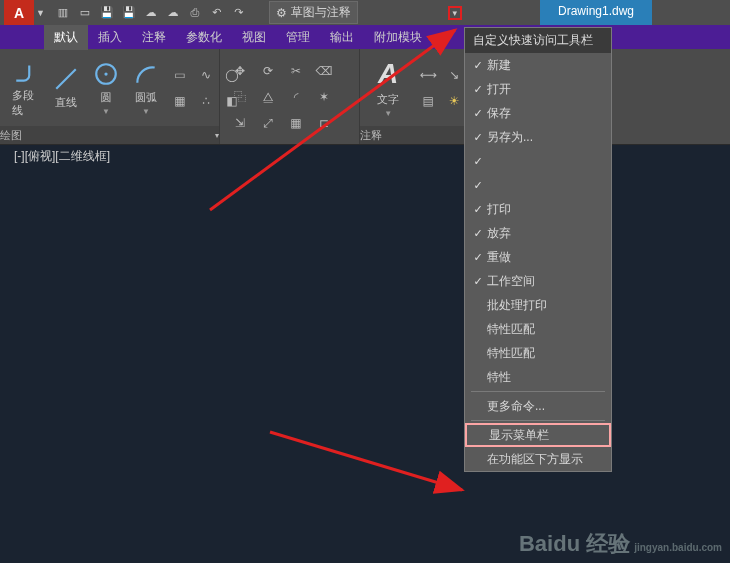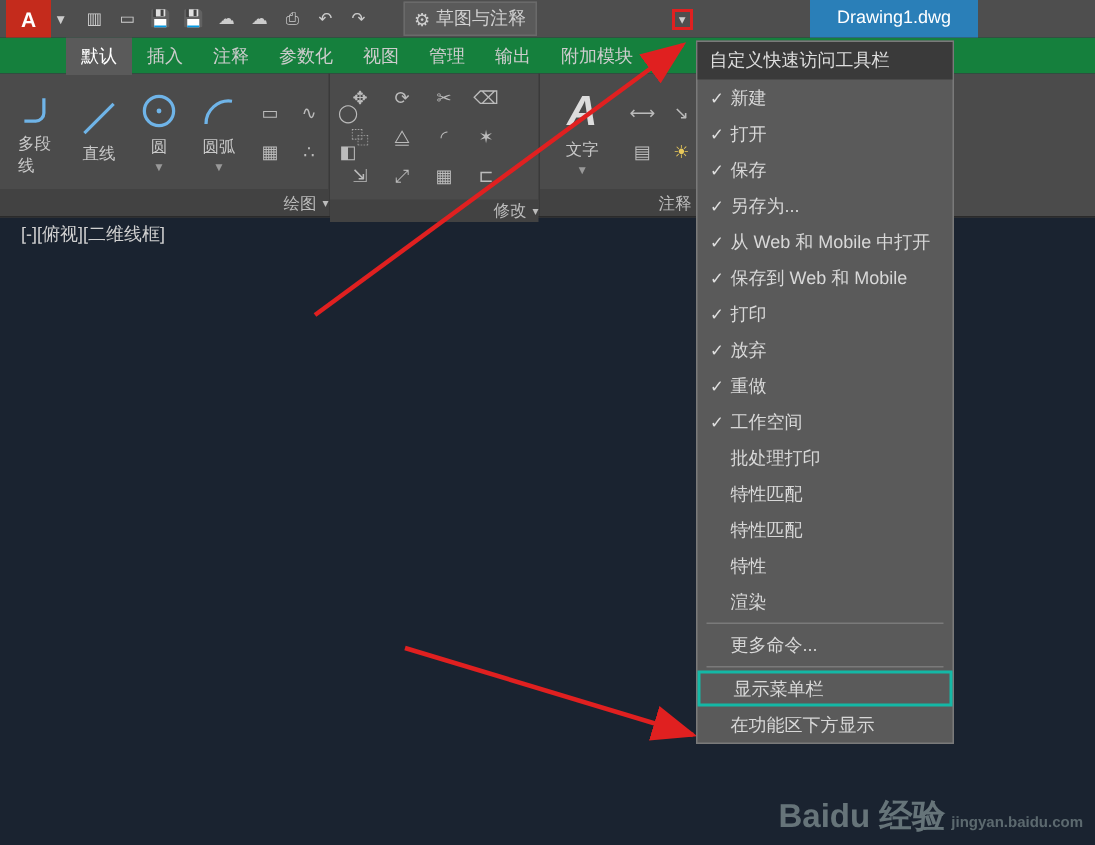--- a/index.html
+++ b/index.html
@@ -13,7 +13,7 @@
 .dd-arrow { width: 14px; height: 14px; display: inline-flex; align-items: center; justify-content: center; color: #ccc; font-size: 9px; border: 1px solid #666; }
 .doc-tab { position: absolute; left: 540px; top: 0; height: 25px; background: #2a7fb8; color: #fff; font-size: 12px; padding: 4px 18px; display: flex; align-items: flex-start; }
 
-.menubar { height: 24px; background: #15803d; display: flex; align-items: center; padding-left: 44px; }
+.menubar { height: 24px; background: #4c1d95; display: flex; align-items: center; padding-left: 44px; }
 .menu-tab { padding: 4px 10px; font-size: 12px; color: #ccc; cursor: pointer; }
 .menu-tab.active { background: #5a5a5a; color: #fff; }
 

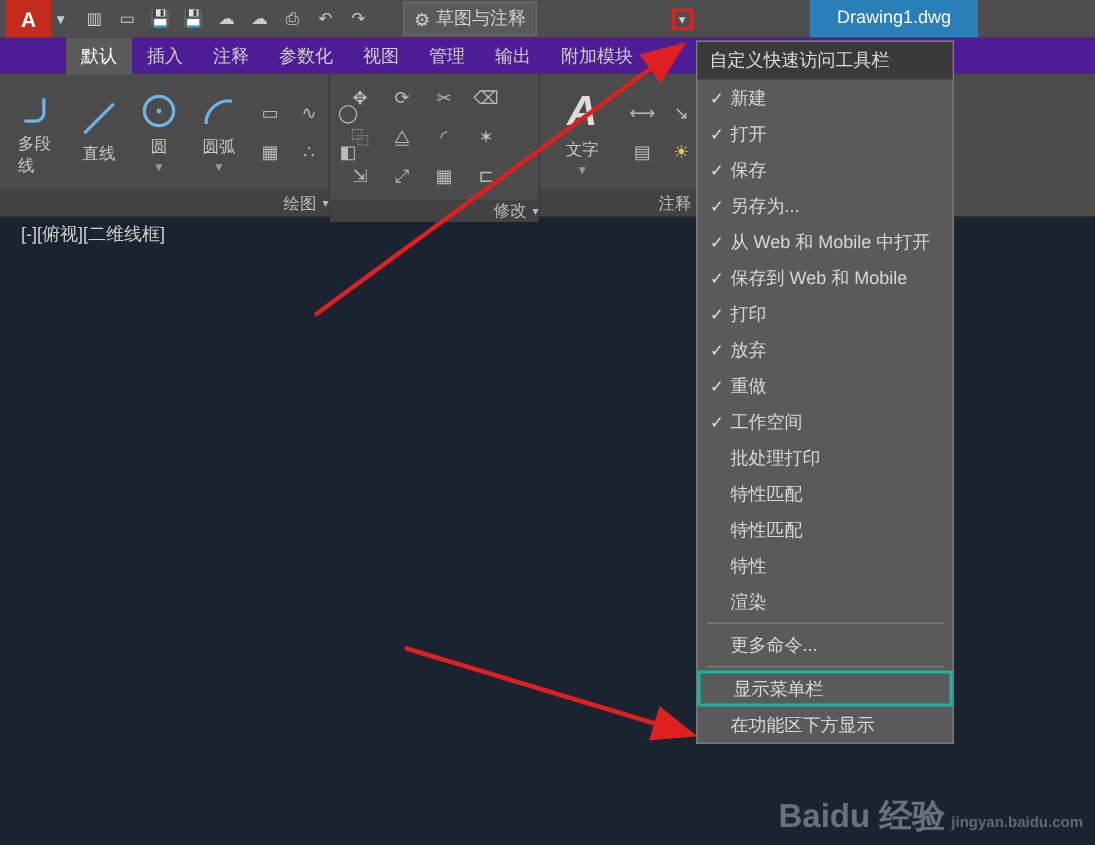--- a/index.html
+++ b/index.html
@@ -30,7 +30,7 @@
 .ann-big { font-size: 28px; color: #ddd; font-weight: bold; font-style: italic; padding: 0 6px; }
 .view-label { position: absolute; top: 148px; left: 14px; color: #d0d0d0; font-size: 12px; }
 
-.cust-menu { position: absolute; top: 27px; left: 464px; width: 172px; background: #5a5a5a; border: 1px solid #7a7a7a; color: #d8d8d8; font-size: 12px; z-index: 20; }
+.cust-menu { position: absolute; top: 27px; left: 464px; width: 148px; background: #5a5a5a; border: 1px solid #7a7a7a; color: #d8d8d8; font-size: 12px; z-index: 20; }
 .cust-title { background: #3a3a3a; padding: 4px 8px; font-size: 12px; color: #ddd; }
 .cust-item { display: flex; align-items: center; padding: 4px 6px 4px 4px; cursor: pointer; height: 24px; }
 .cust-check { width: 18px; display: inline-flex; justify-content: center; color: #e0e0e0; font-size: 11px; }

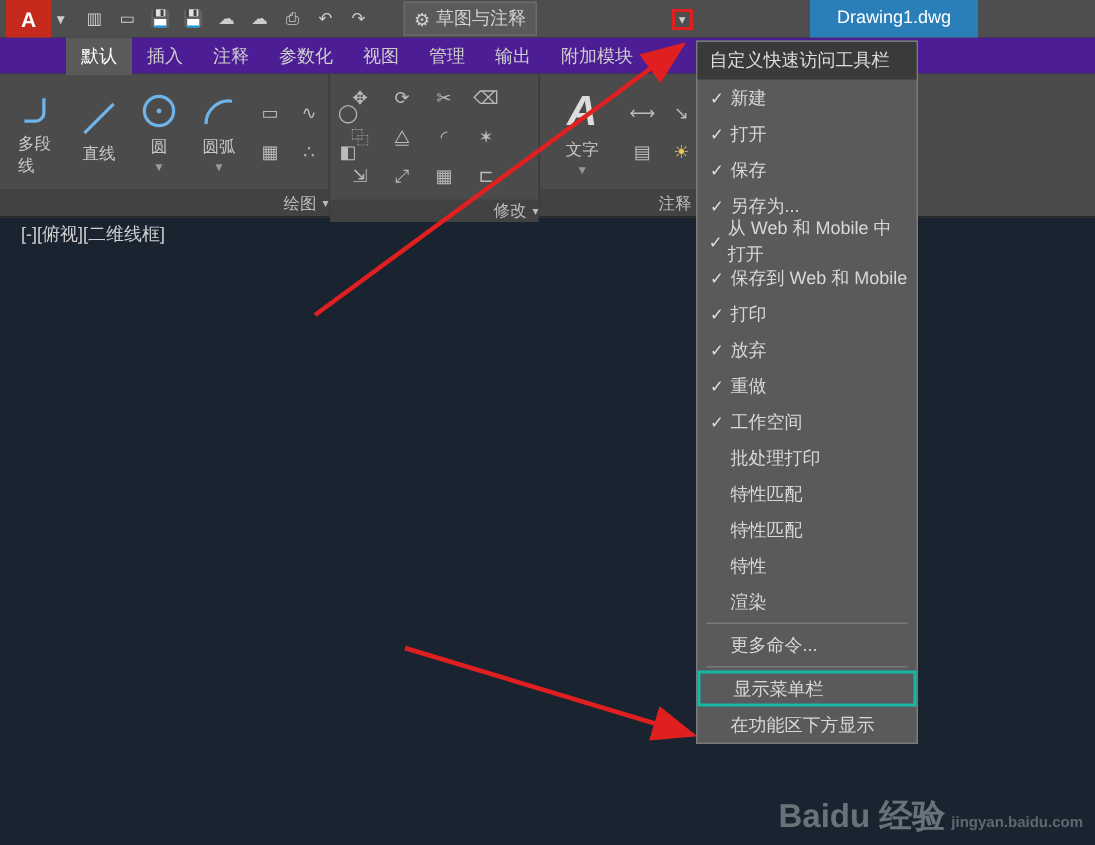--- a/index.html
+++ b/index.html
@@ -20,7 +20,7 @@
 .ribbon { height: 96px; background: #4b4b4b; border-bottom: 1px solid #2a2a2a; display: flex; }
 .panel { border-right: 1px solid #3a3a3a; display: flex; flex-direction: column; }
 .panel-body { flex: 1; display: flex; align-items: center; gap: 4px; padding: 4px 8px; }
-.panel-title { height: 18px; background: #424242; color: #bbb; font-size: 11px; display: flex; align-items: center; justify-content: flex-end; gap: 4px; }
+.panel-title { height: 18px; background: #424242; color: #bbb; font-size: 11px; display: flex; align-items: center; justify-content: space-between; gap: 4px; }
 .tool-big { display: flex; flex-direction: column; align-items: center; gap: 2px; color: #c8c8c8; font-size: 11px; cursor: pointer; padding: 2px 4px; width: 42px; }
 .tool-icon { width: 28px; height: 28px; display: flex; align-items: center; justify-content: center; }
 .tool-icon svg { width: 26px; height: 26px; }

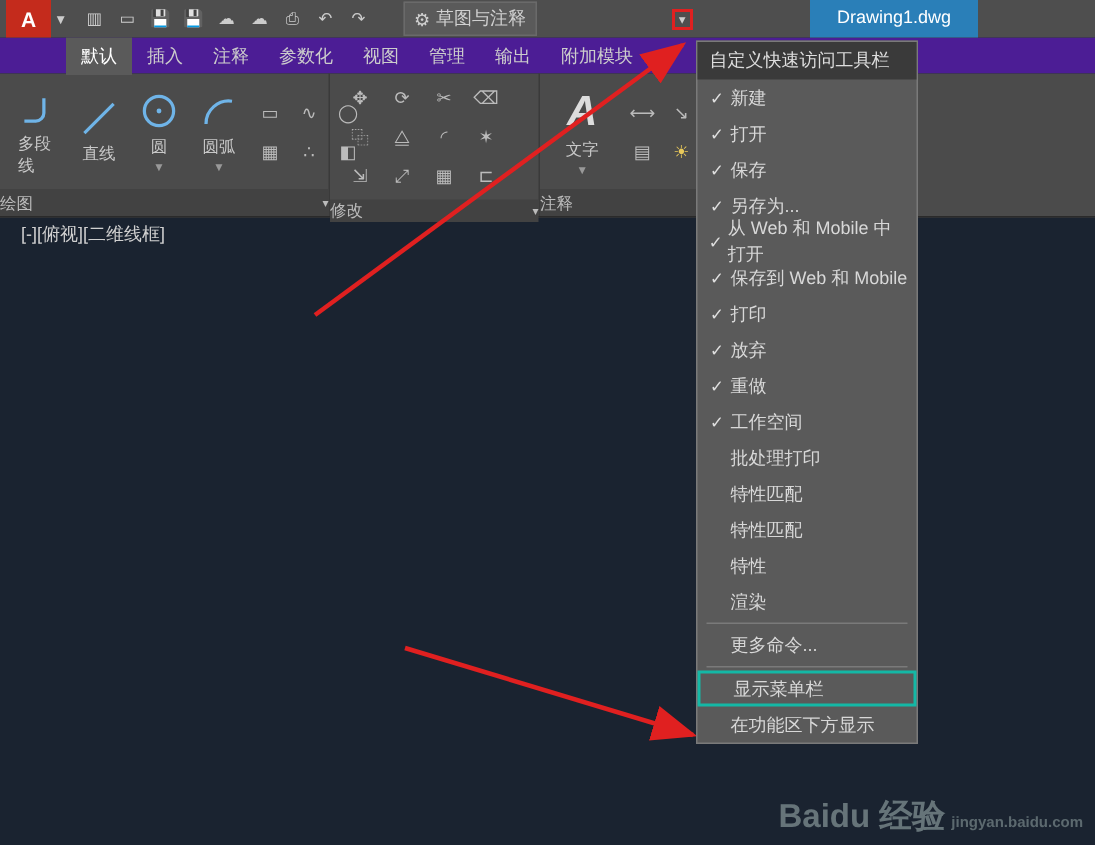--- a/index.html
+++ b/index.html
@@ -150,10 +150,6 @@
         <div class="sbtn">⊏</div>
       </div>
     </div>
-    <div class="panel-title">
-        <span>修改</span>
-        <span style="font-size:8px;">▾</span>
-      </div>
   </div>
 
   <div class="panel ann-panel" style="width:110px;">

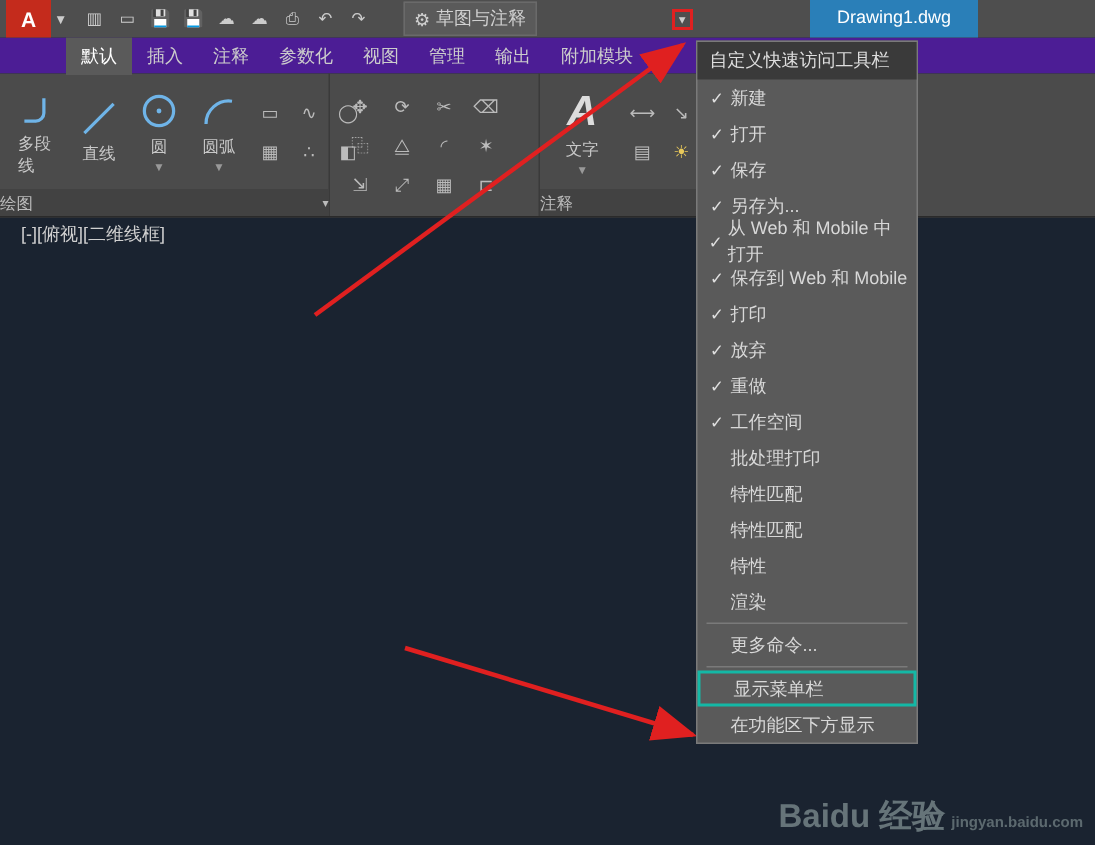--- a/index.html
+++ b/index.html
@@ -196,7 +196,6 @@
       </div>
       <div class="cust-item">
         <span class="cust-check">✓</span>
-        <span>从 Web 和 Mobile 中打开</span>
       </div>
       <div class="cust-item">
         <span class="cust-check">✓</span>

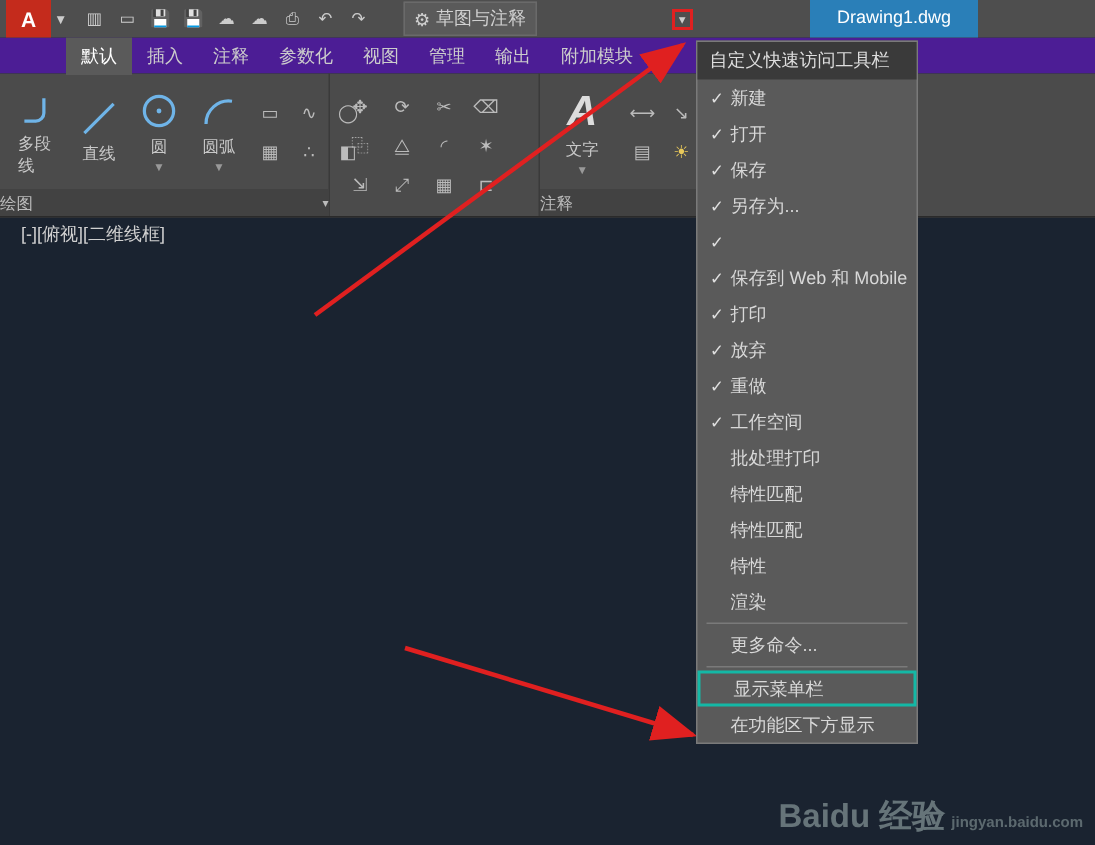--- a/index.html
+++ b/index.html
@@ -199,7 +199,6 @@
       </div>
       <div class="cust-item">
         <span class="cust-check">✓</span>
-        <span>保存到 Web 和 Mobile</span>
       </div>
       <div class="cust-item">
         <span class="cust-check">✓</span>

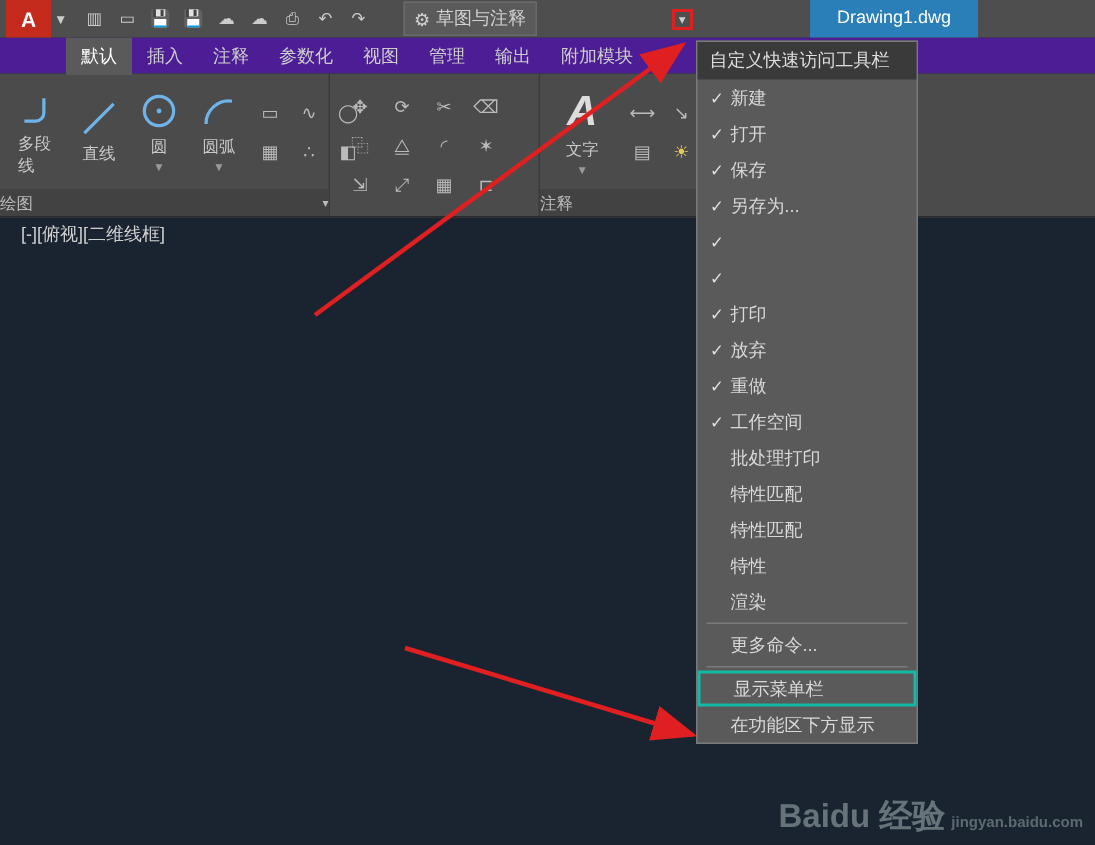--- a/index.html
+++ b/index.html
@@ -232,10 +232,6 @@
         <span class="cust-check"></span>
         <span>特性</span>
       </div>
-      <div class="cust-item">
-        <span class="cust-check"></span>
-        <span>渲染</span>
-      </div>
       <div class="cust-sep"></div>
       <div class="cust-item">
         <span class="cust-check"></span>

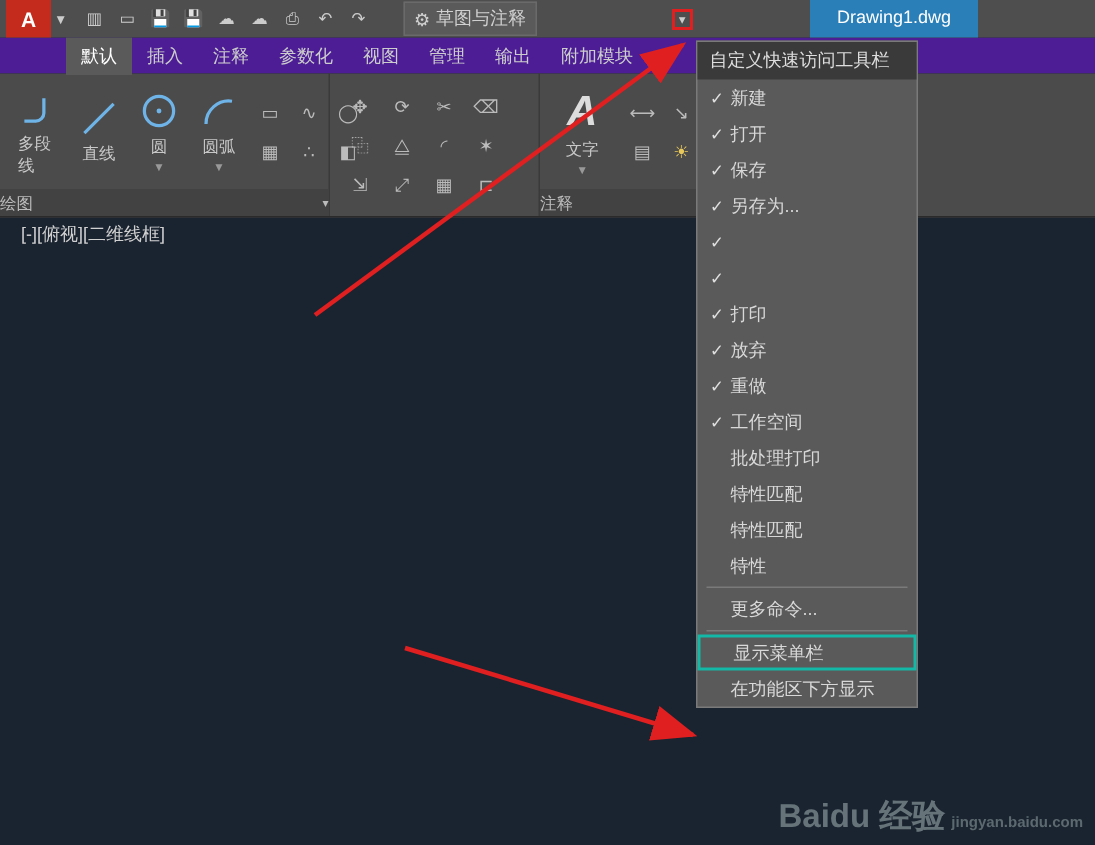--- a/index.html
+++ b/index.html
@@ -35,7 +35,7 @@
 .cust-item { display: flex; align-items: center; padding: 4px 6px 4px 4px; cursor: pointer; height: 24px; }
 .cust-check { width: 18px; display: inline-flex; justify-content: center; color: #e0e0e0; font-size: 11px; }
 .cust-sep { height: 1px; background: #7a7a7a; margin: 2px 6px; }
-.cust-item.hl { border: 2px solid #14b8a6; text-align: center; }
+.cust-item.hl { border: 2px solid #fca5a5; text-align: center; }
 
 .arrow-line { position: absolute; pointer-events: none; z-index: 15; }
 .watermark { position: absolute; right: 8px; bottom: 4px; color: #9aa; font-size: 22px; font-weight: bold; opacity: 0.6; display:flex; align-items:baseline; gap:4px; }

